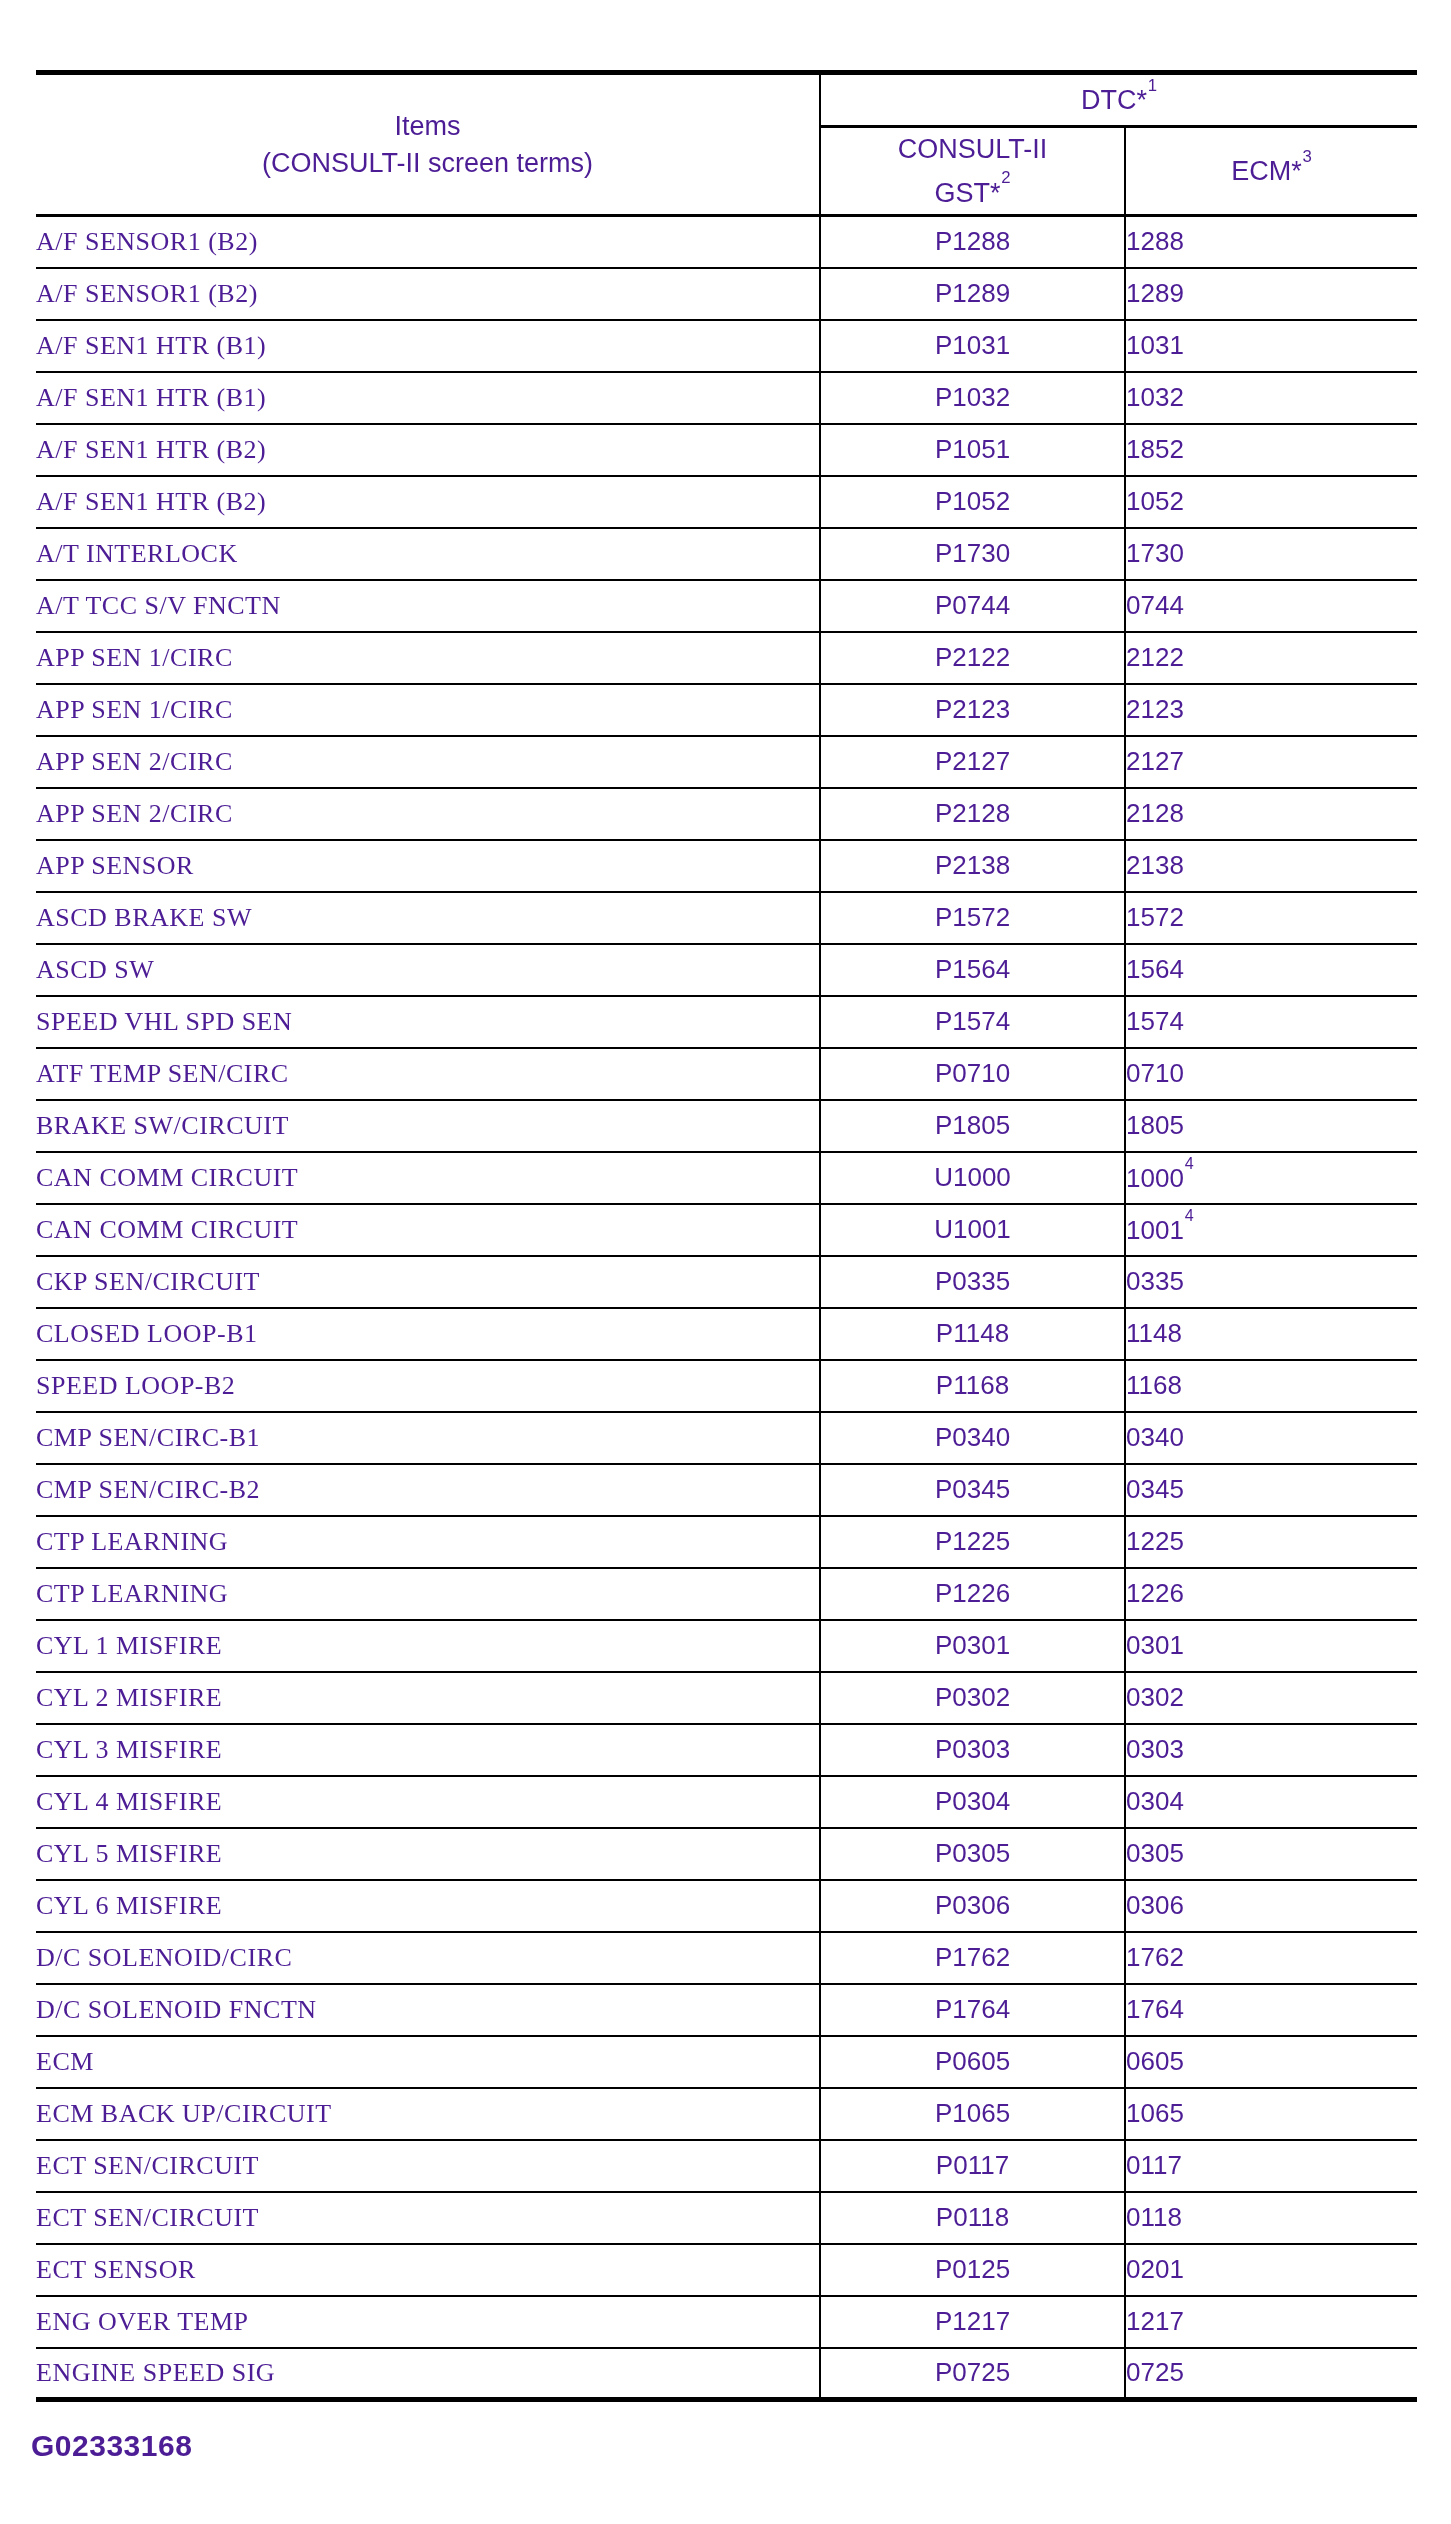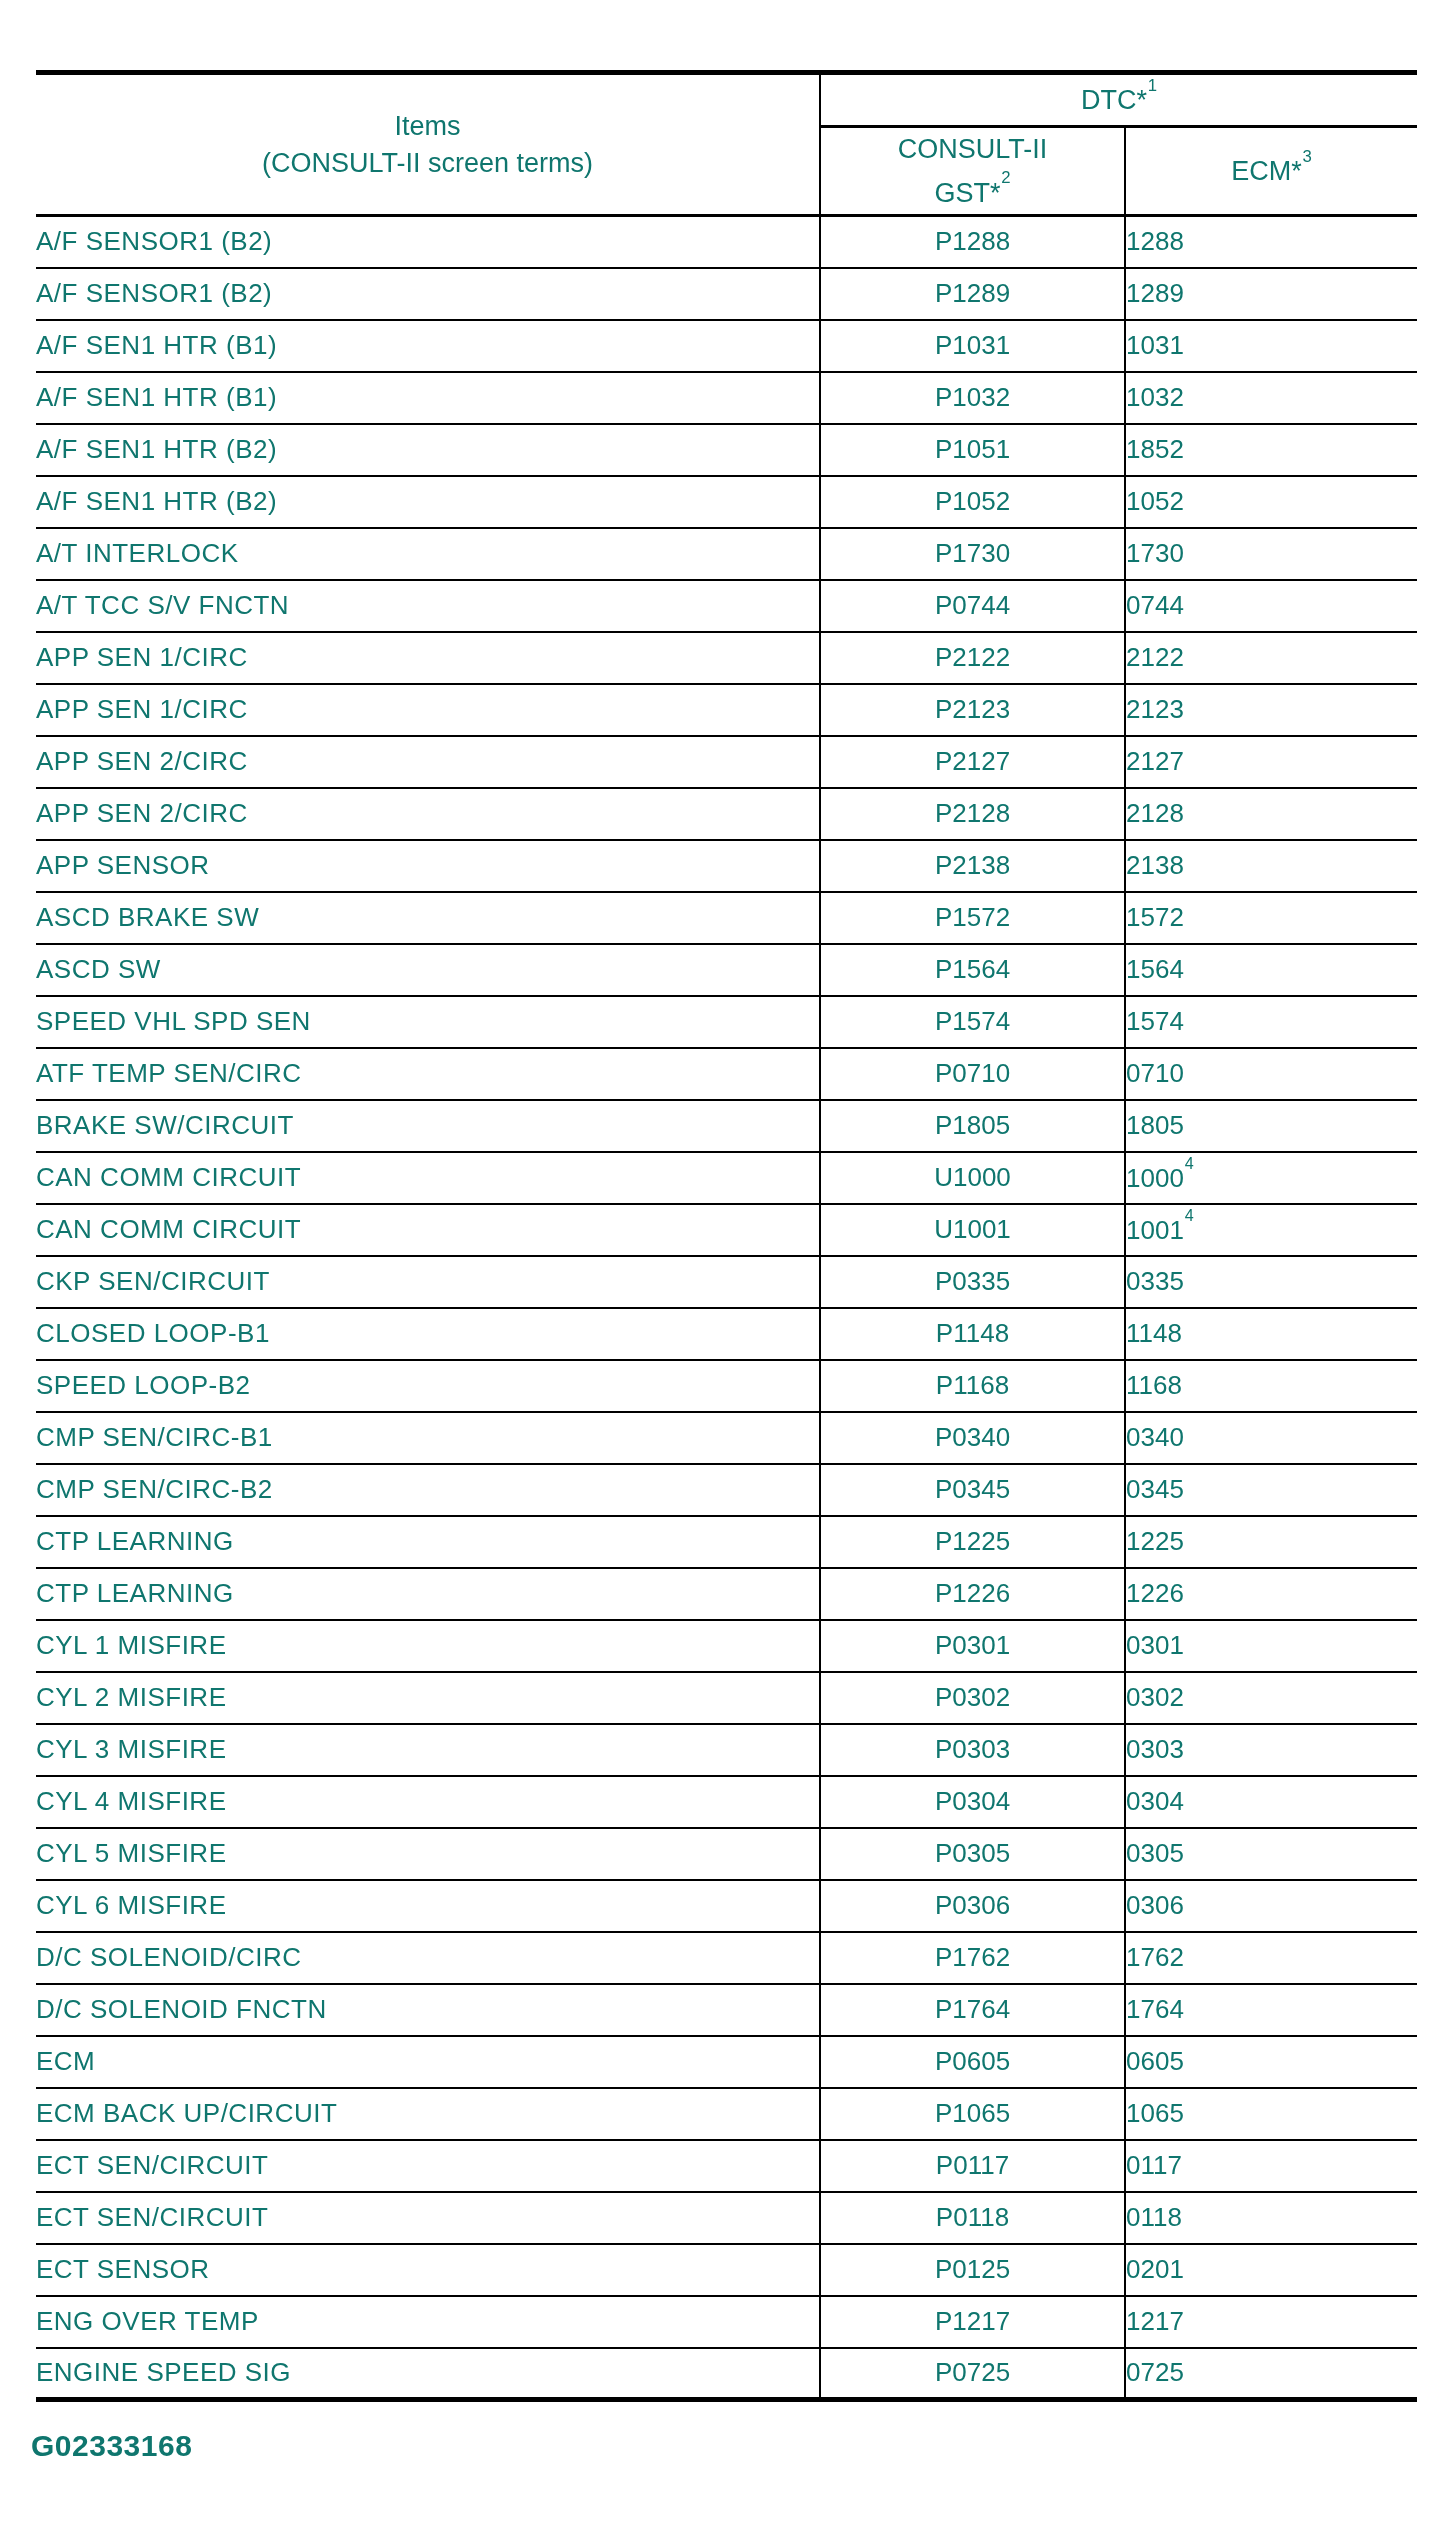--- a/index.html
+++ b/index.html
@@ -14,7 +14,7 @@
     background: #ffffff;
     overflow: hidden;
     font-family: "Liberation Sans", sans-serif;
-    color: #0f766e;
+    color: #4c1d95;
     -webkit-font-smoothing: antialiased;
   }
   table.dtc {

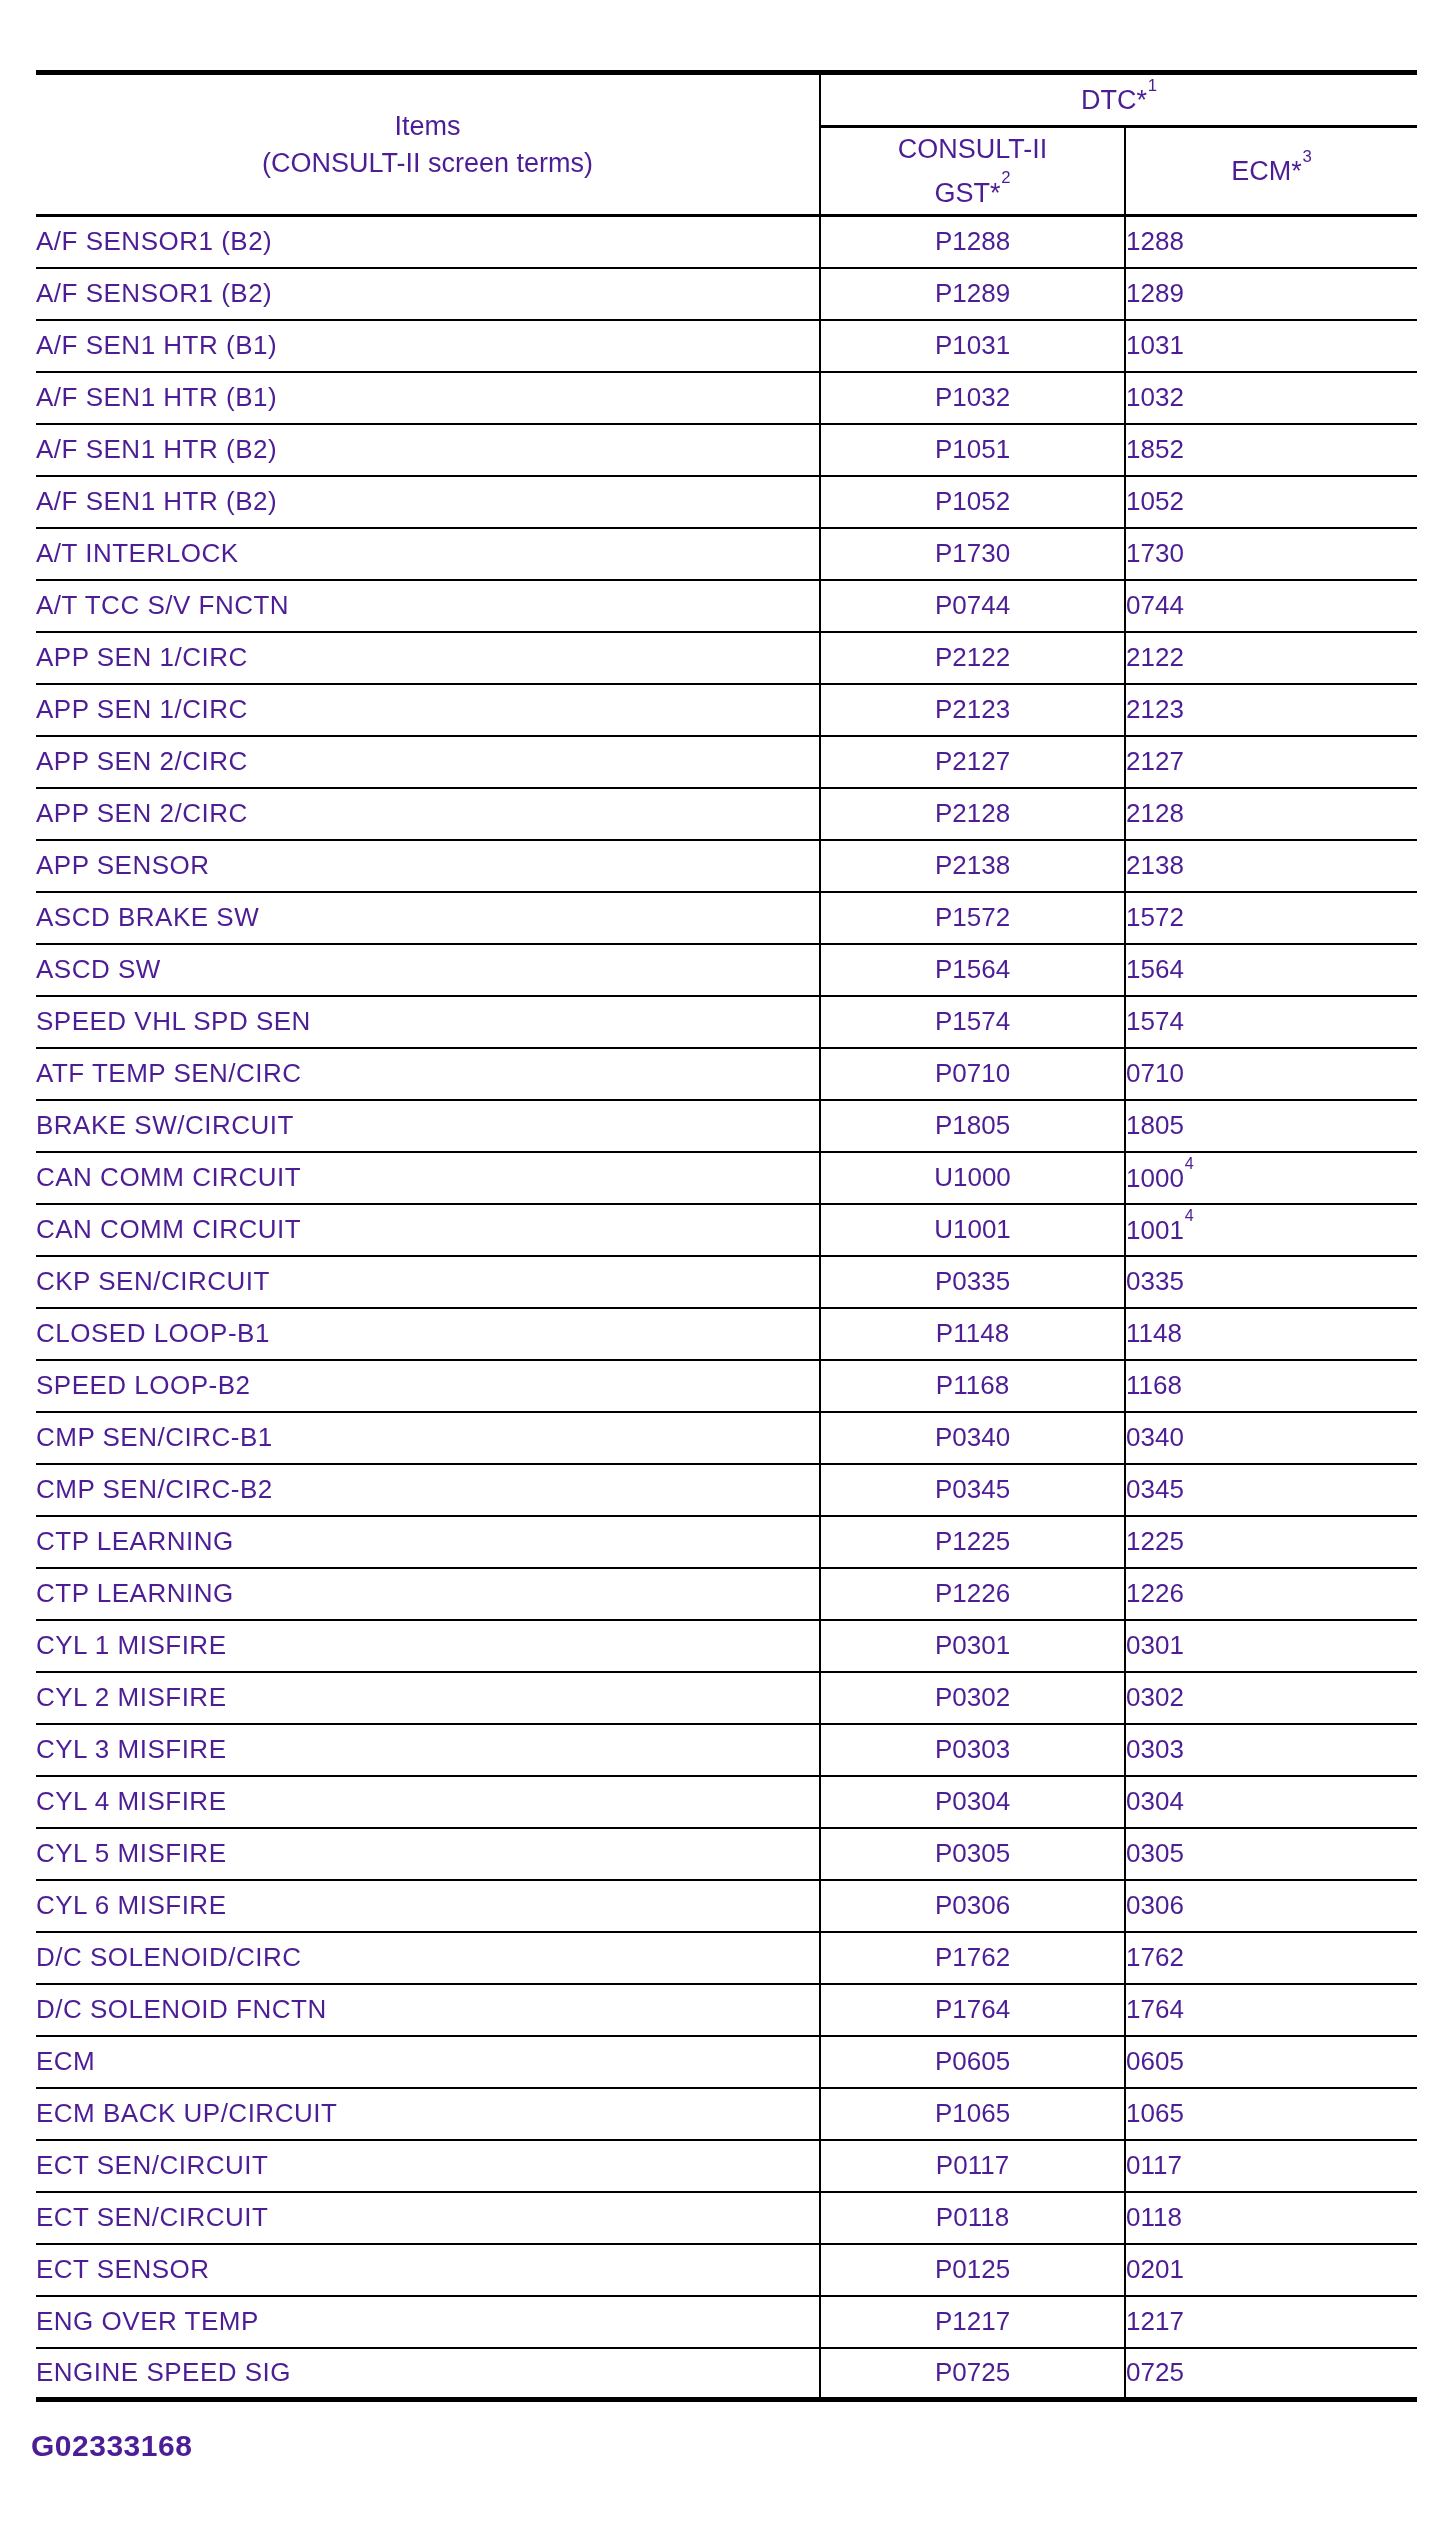--- a/index.html
+++ b/index.html
@@ -63,6 +63,7 @@
     padding-left: 16px;
     border-right: 2.8px solid #000;
     letter-spacing: 0.5px;
+    font-family: Liberation Serif, serif;
   }
   td.gst {
     text-align: center;

